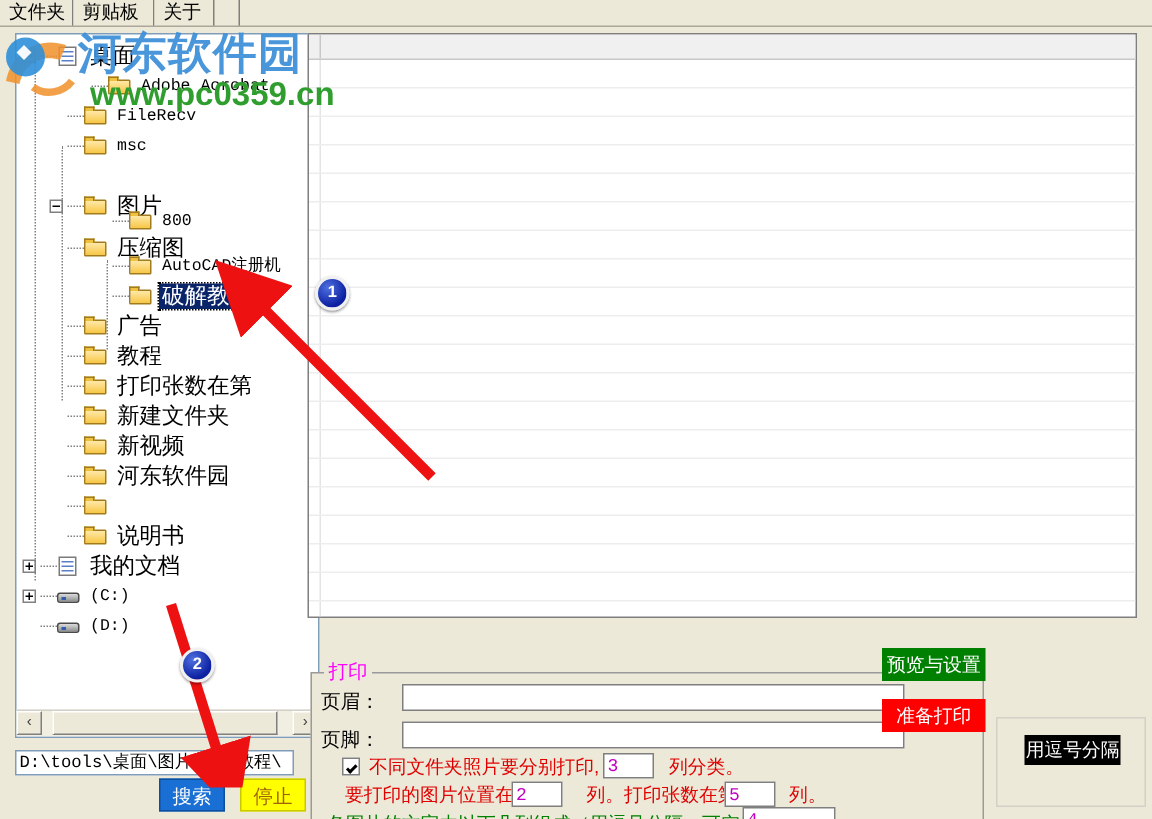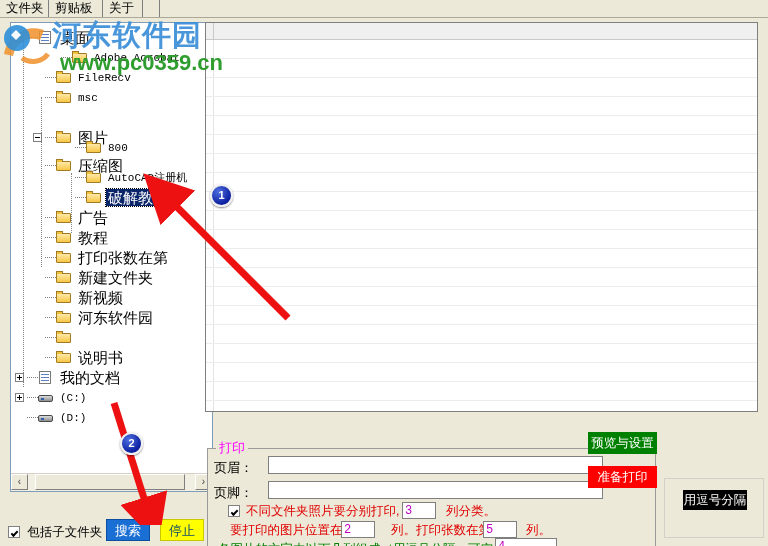--- a/index.html
+++ b/index.html
@@ -225,6 +225,7 @@
     </div>
   </div>
 
+  <div class="pathbox" title="D:\tools\桌面\图片\破解教程\">D:\tools\桌面\图片\破解教程\</div>
 
   <div class="chkrow">
     <span class="cbx"></span>

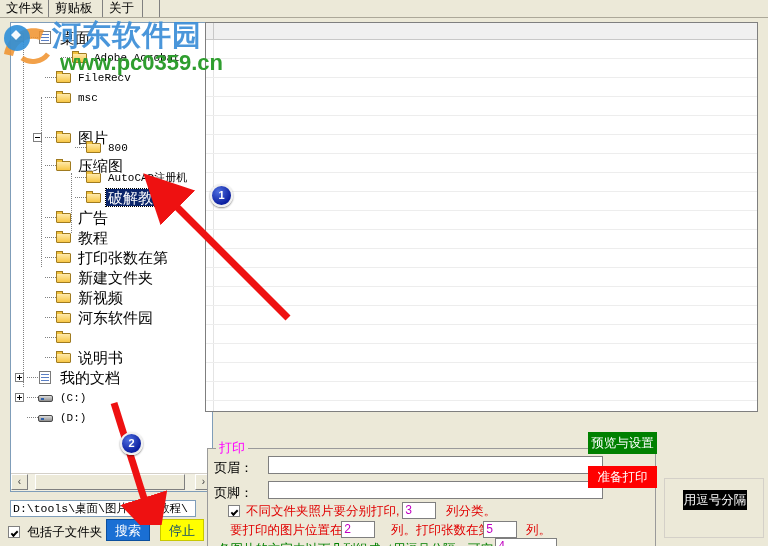--- a/index.html
+++ b/index.html
@@ -227,10 +227,6 @@
 
   <div class="pathbox" title="D:\tools\桌面\图片\破解教程\">D:\tools\桌面\图片\破解教程\</div>
 
-  <div class="chkrow">
-    <span class="cbx"></span>
-    <span class="chklabel">包括子文件夹</span>
-  </div>
   <div class="btn-search">搜索</div>
   <div class="btn-stop">停止</div>
 

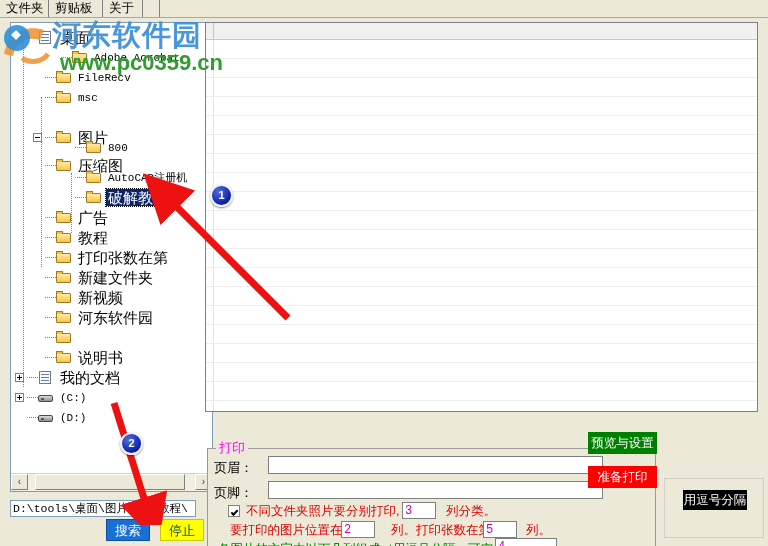--- a/index.html
+++ b/index.html
@@ -100,7 +100,7 @@
   }
   .btn-stop{
     position:absolute;left:160px;top:519px;width:44px;height:22px;
-    background:#ffff00;color:#0c4a6e;font-size:13px;text-align:center;line-height:22px;
+    background:#ffff00;color:#a16207;font-size:13px;text-align:center;line-height:22px;
     border:1px solid #c8c800;box-sizing:border-box;
   }
 

